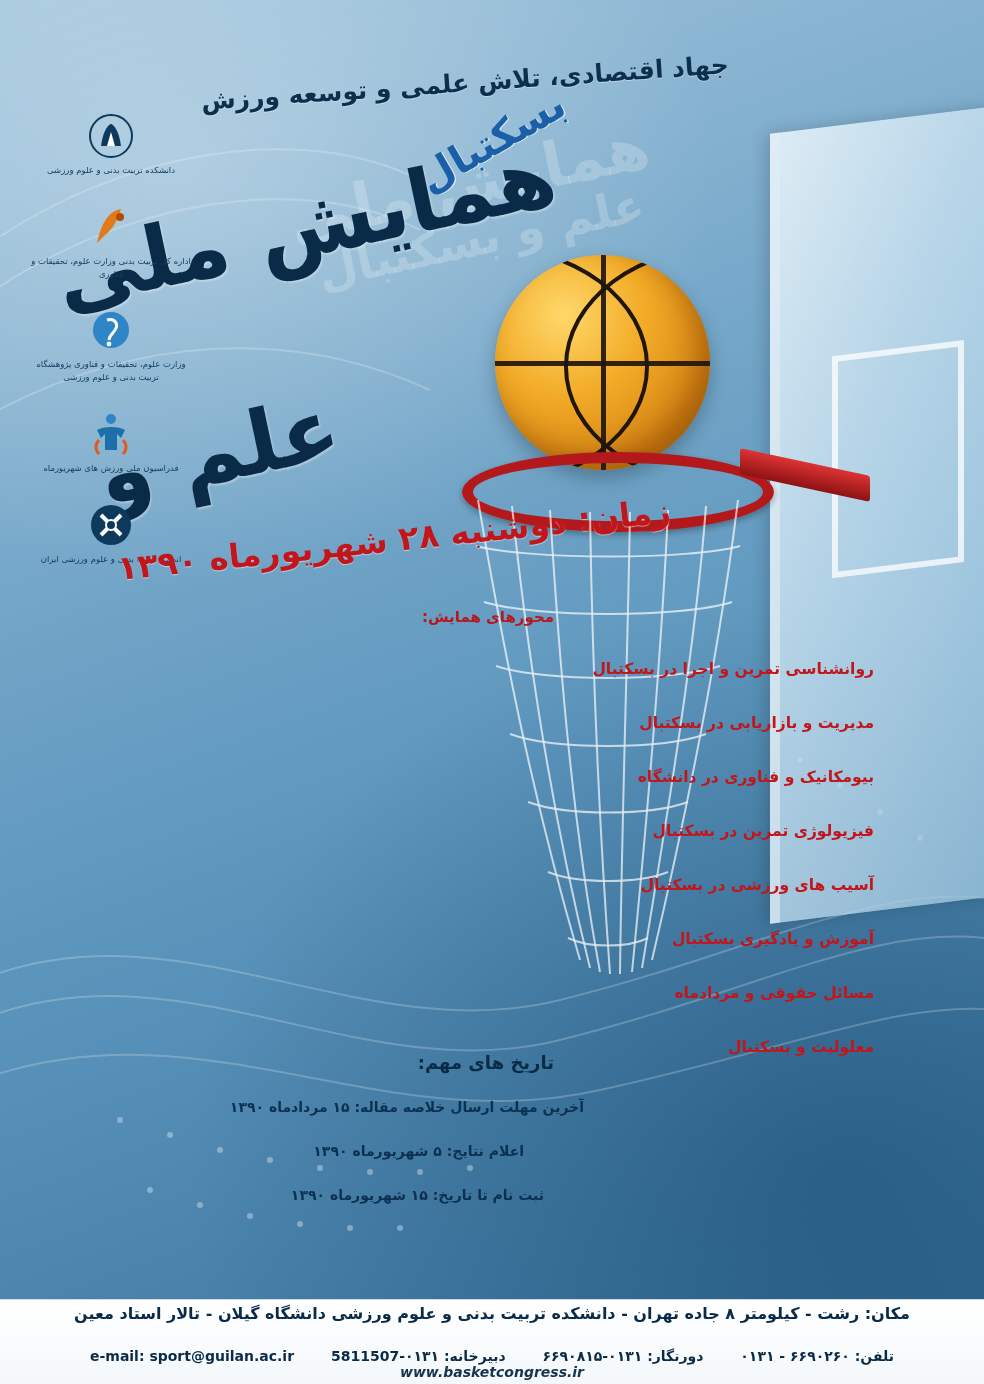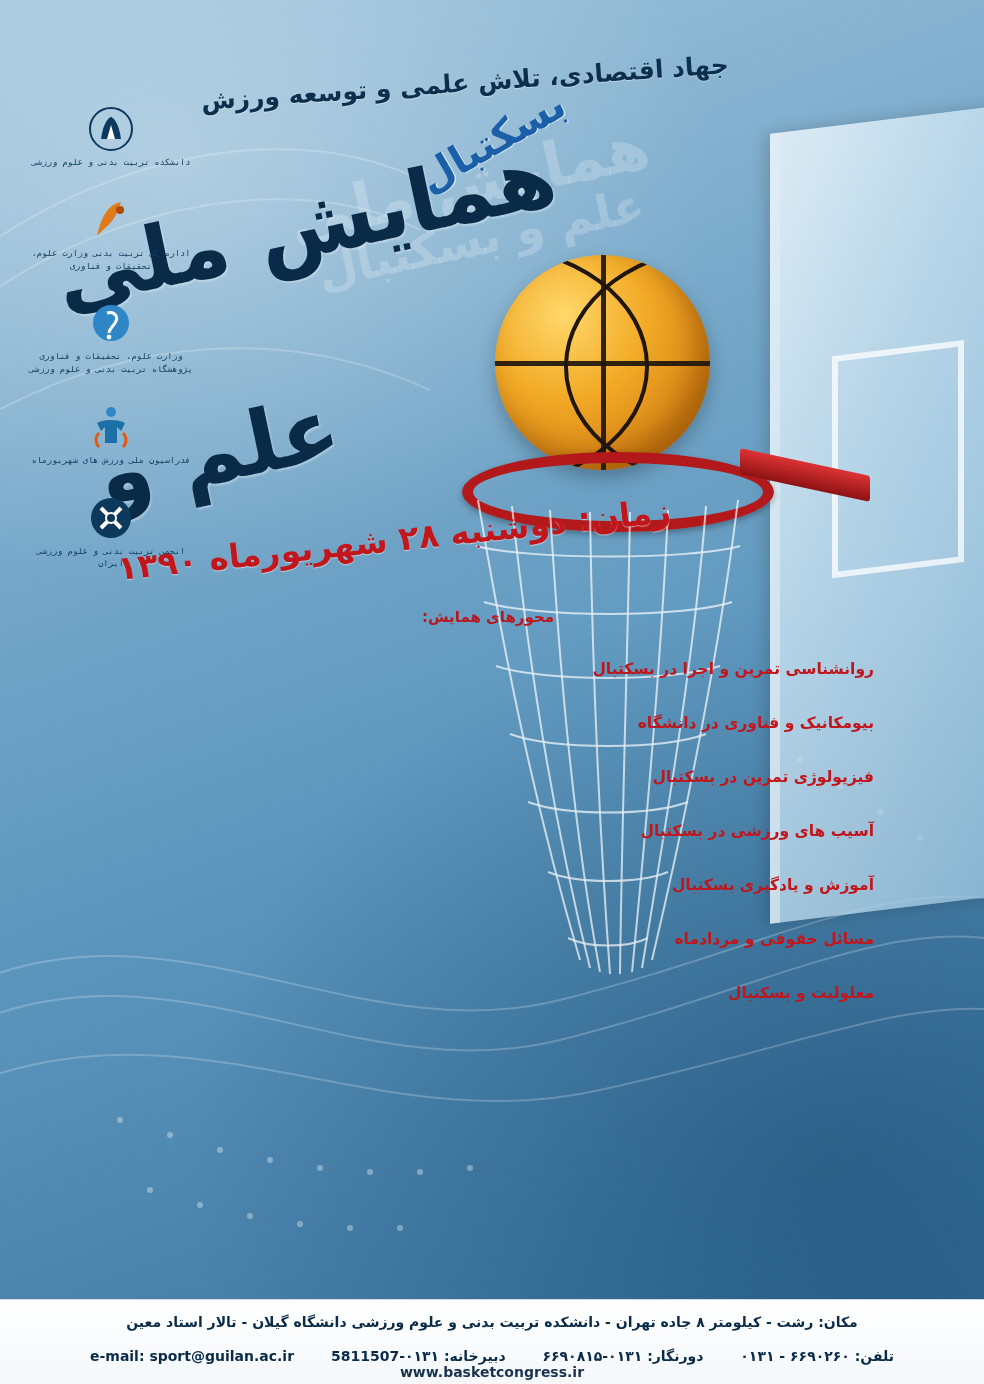--- a/index.html
+++ b/index.html
@@ -27,12 +27,11 @@
   
   .logo-col {
     position: absolute;
-    top: 105px;
+    top: 112px;
     right: 788px;     
     width: 170px;
     text-align: center;
     color: #0d3a5c;
-    font-family: Liberation Mono, monospace;
   }
   .logo-block {
     margin-bottom: 26px;

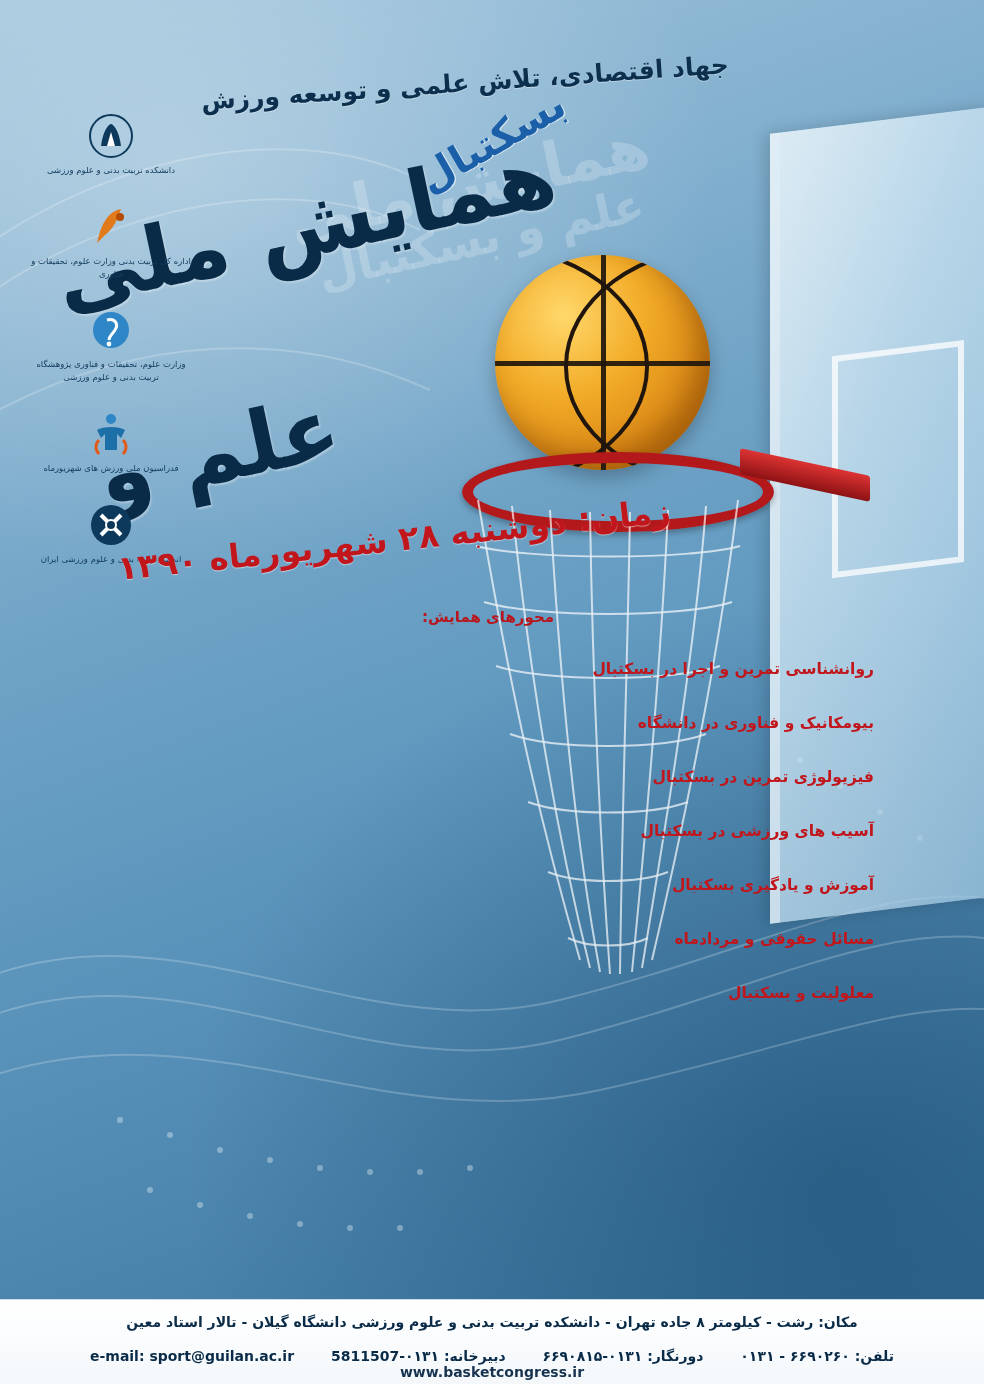--- a/index.html
+++ b/index.html
@@ -439,6 +439,7 @@
   <div class="topics-head">محورهای همایش:</div>
   <div class="topics">
     <div class="topic">روانشناسی تمرین و اجرا در بسکتبال</div>
+    <div class="topic">مدیریت و بازاریابی در بسکتبال</div>
     <div class="topic">بیومکانیک و فناوری در دانشگاه</div>
     <div class="topic">فیزیولوژی تمرین در بسکتبال</div>
     <div class="topic">آسیب های ورزشی در بسکتبال</div>

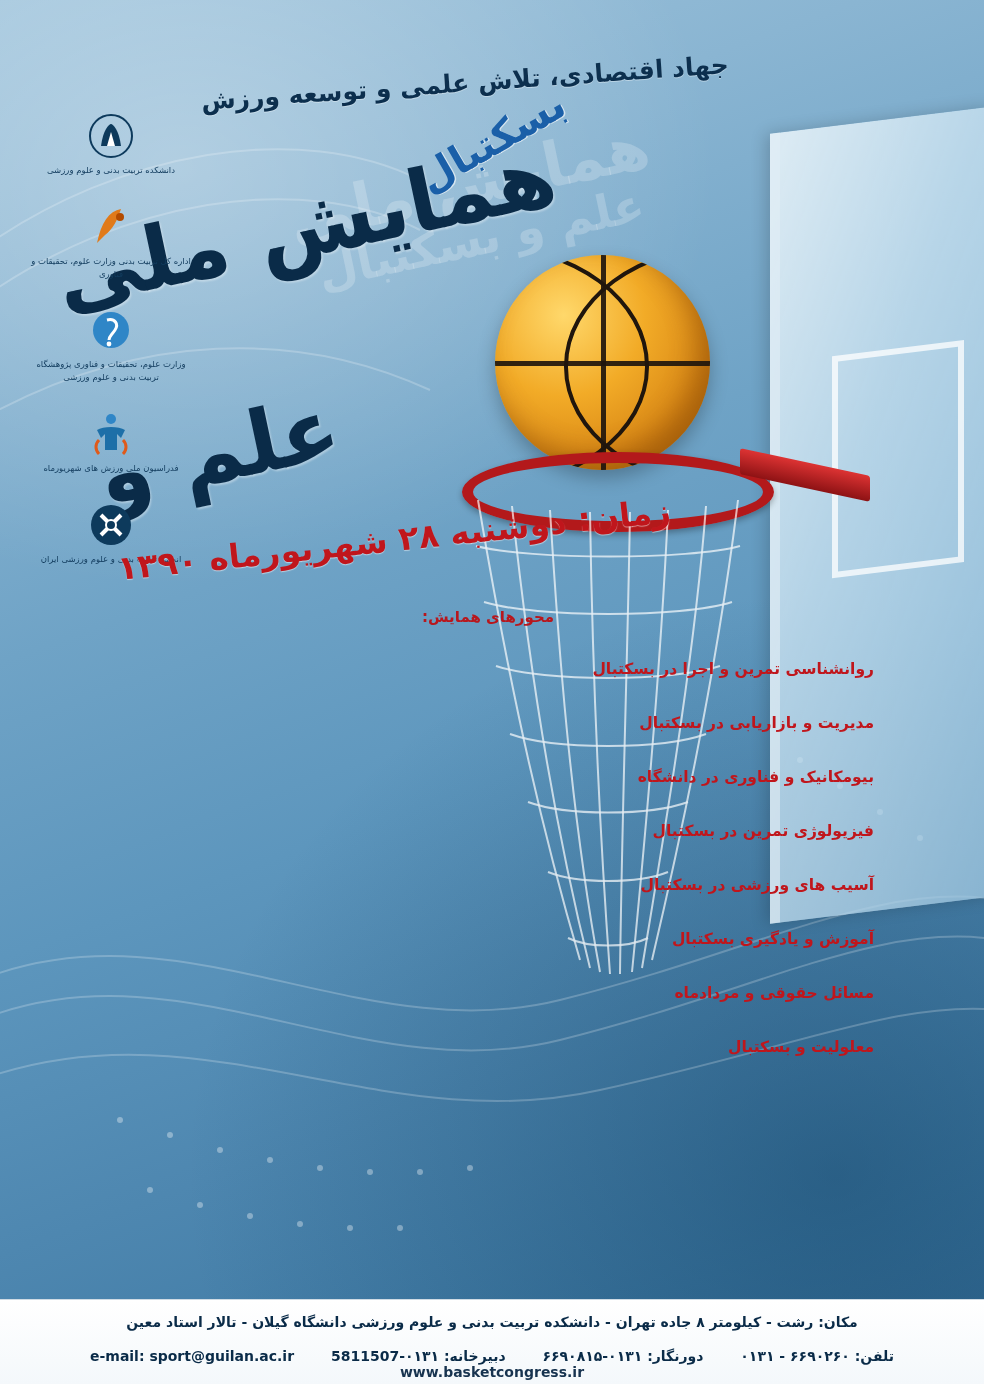--- a/index.html
+++ b/index.html
@@ -448,6 +448,12 @@
     <div class="topic">معلولیت و بسکتبال</div>
   </div>
 
+  <div class="dates">
+    <div class="dates-title">تاریخ های مهم:</div>
+    <div class="date-item i1">آخرین مهلت ارسال خلاصه مقاله: ۱۵ مردادماه ۱۳۹۰</div>
+    <div class="date-item i2">اعلام نتایج: ۵ شهریورماه ۱۳۹۰</div>
+    <div class="date-item i3">ثبت نام تا تاریخ: ۱۵ شهریورماه ۱۳۹۰</div>
+  </div>
 
   <div class="footer">
     <div class="venue">مکان: رشت - کیلومتر ۸ جاده تهران - دانشکده تربیت بدنی و علوم ورزشی دانشگاه گیلان - تالار استاد معین</div>

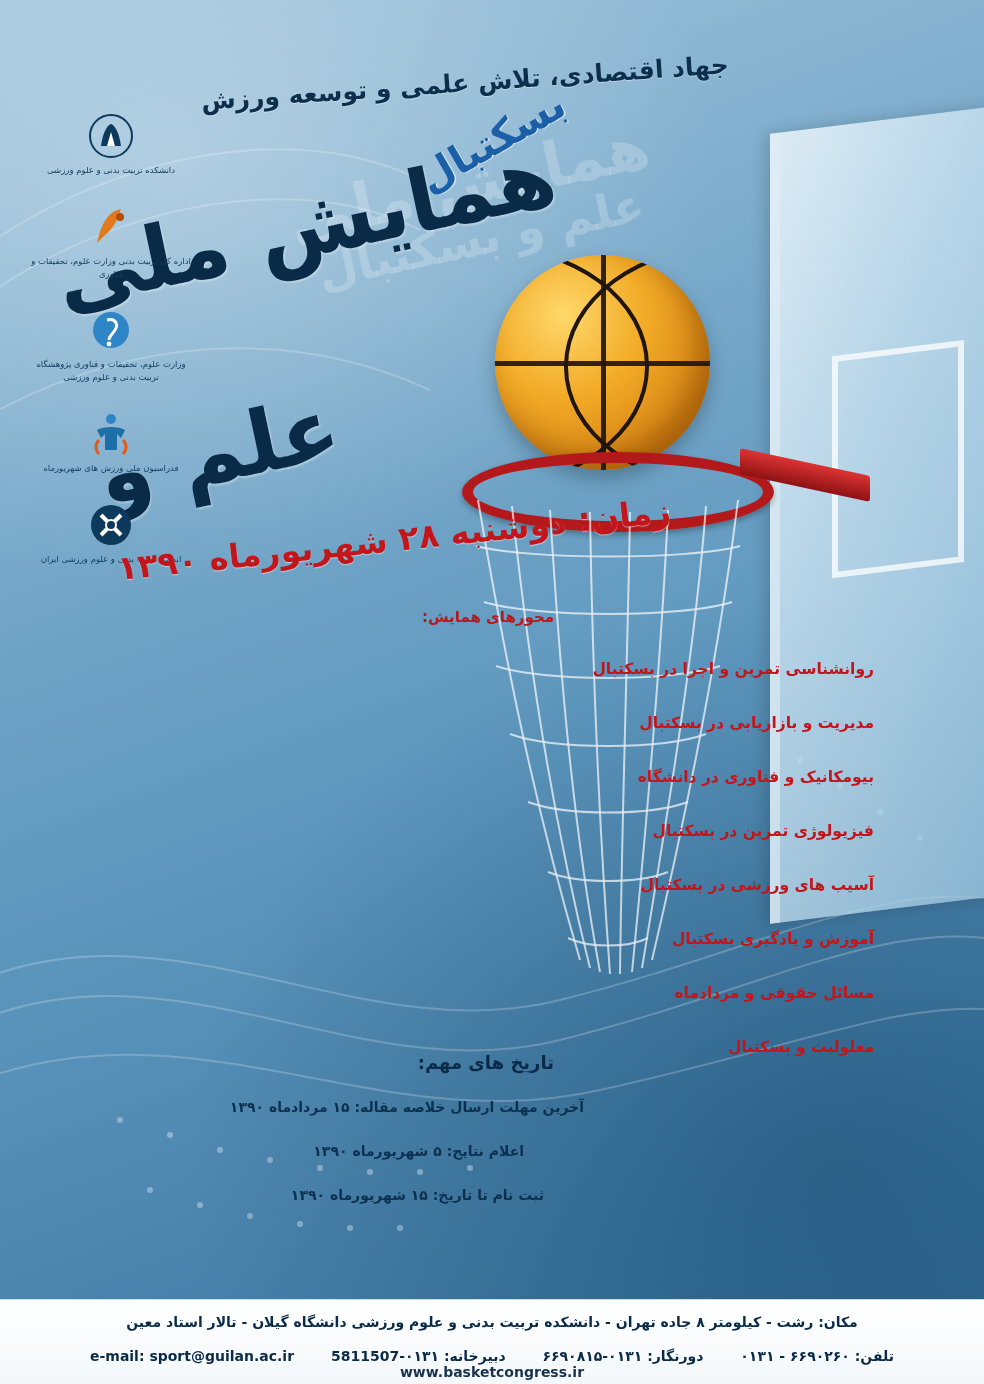--- a/index.html
+++ b/index.html
@@ -182,9 +182,9 @@
   .venue {
     position: absolute;
     left: 0; right: 0;
-    top: 14px;
-    text-align: center;
-    font-size: 14px;
+    top: 4px;
+    text-align: center;
+    font-size: 16px;
     font-weight: bold;
     color: #0a2b48;
     direction: rtl;

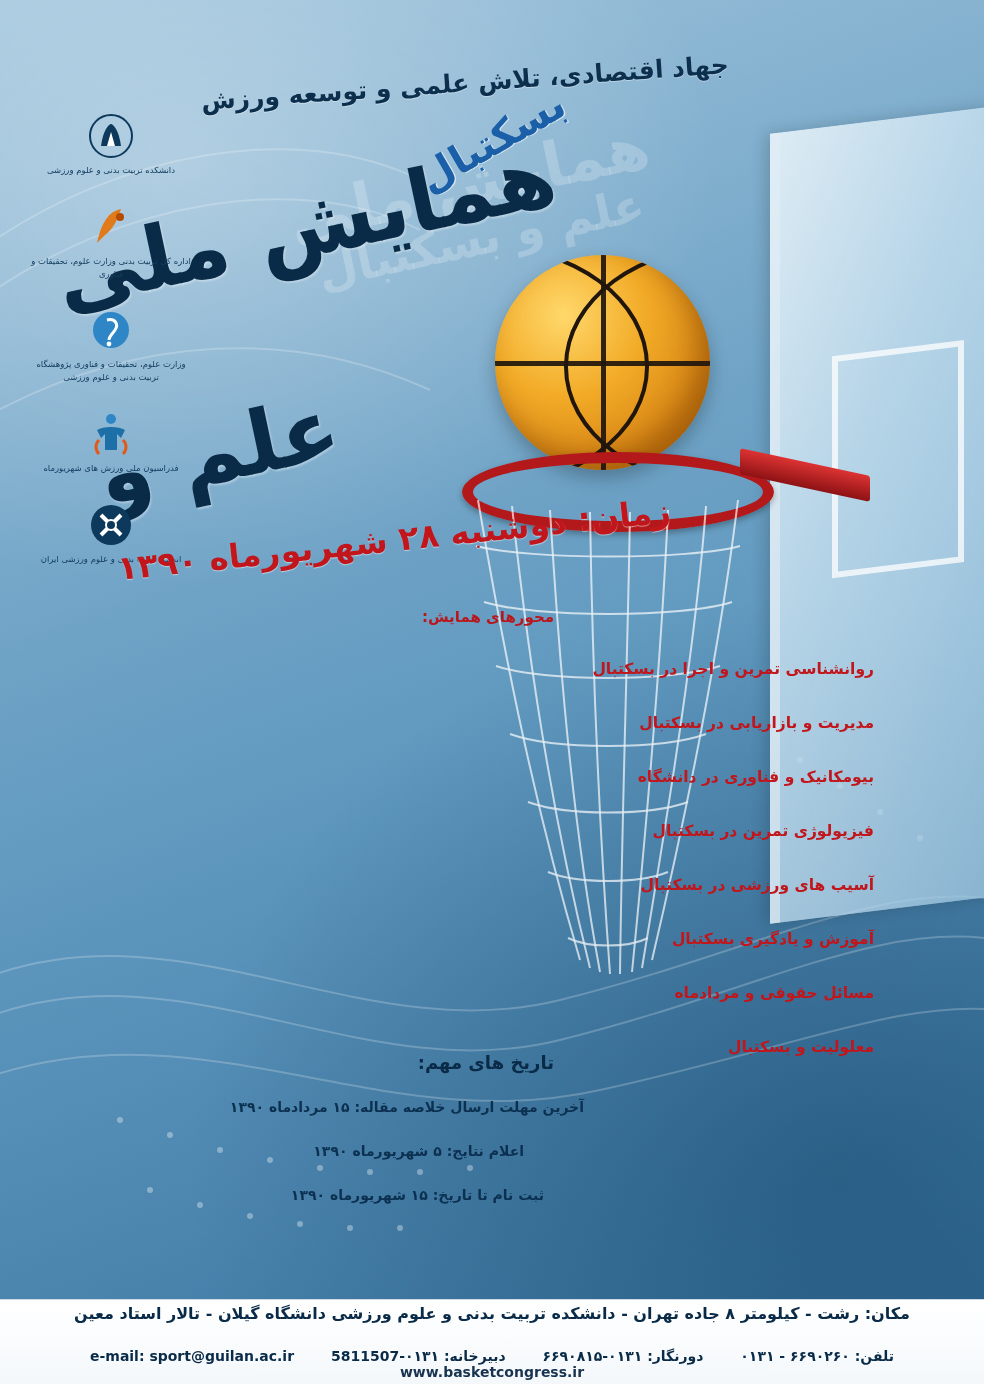--- a/index.html
+++ b/index.html
@@ -200,7 +200,7 @@
     direction: rtl;
   }
   .contact span { margin: 0 16px; }
-  .contact .web { color: #17334f; }
+  .contact .web { color: #17334f; font-style: italic; }
   
   .ball {
     position: absolute;

